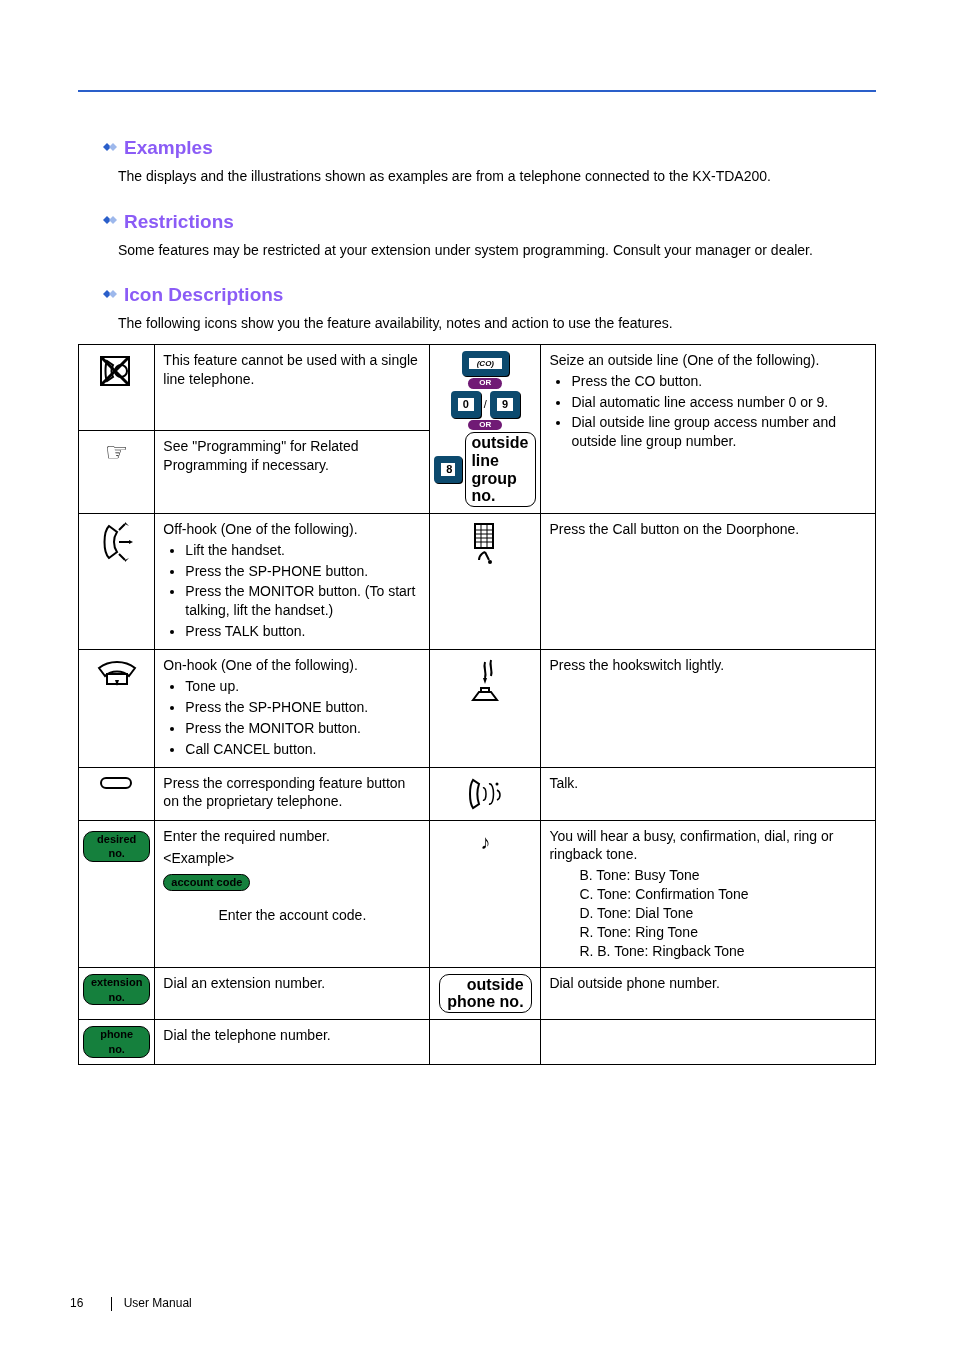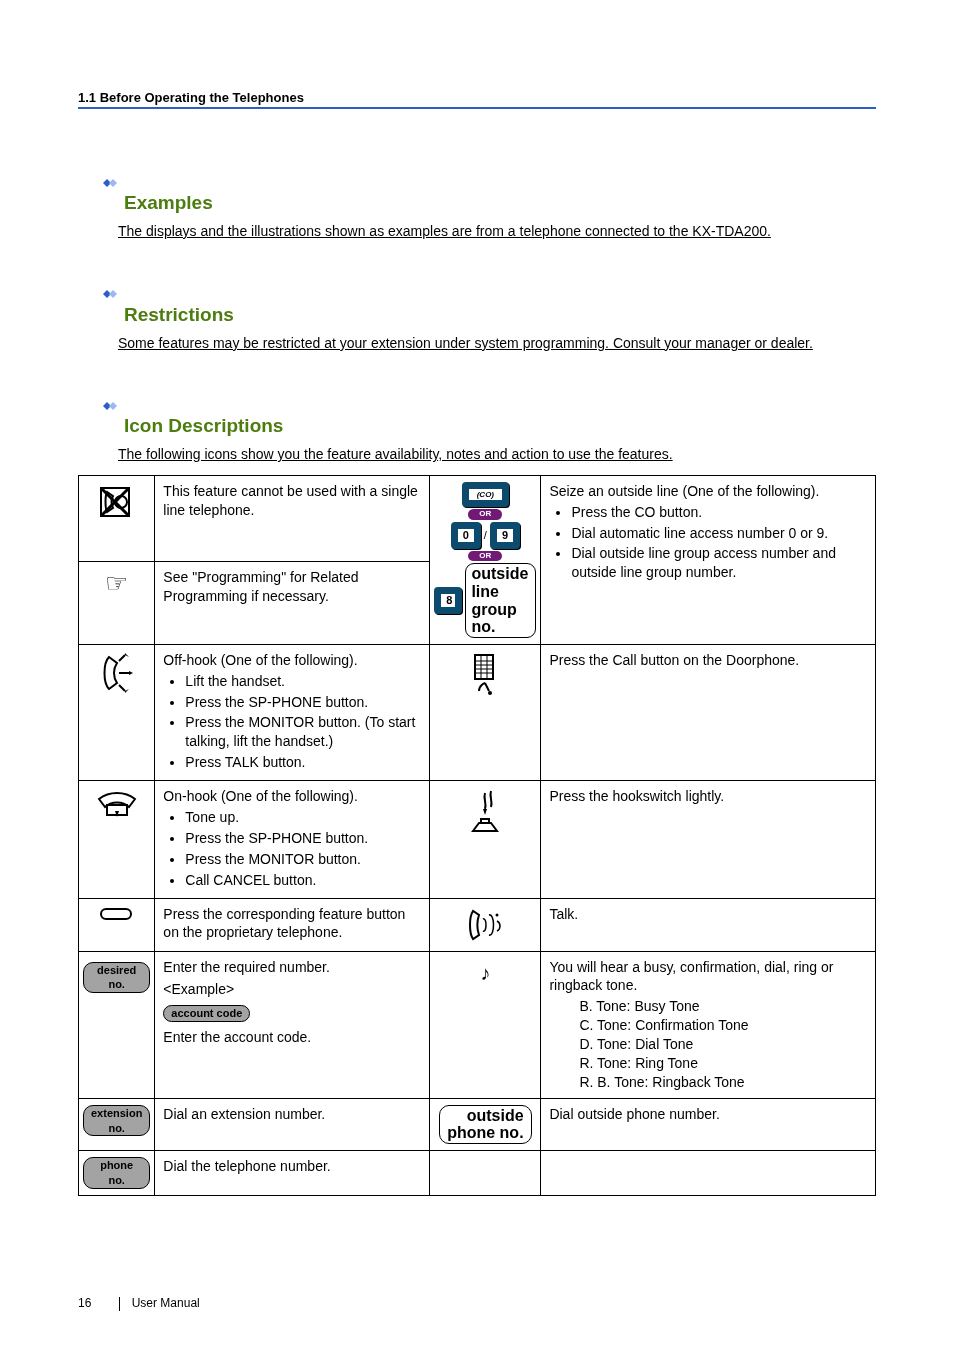--- a/index.html
+++ b/index.html
@@ -155,7 +155,6 @@
 <body>
 
 <div>
-  <div class="header-title">1.1 Before Operating the Telephones</div>
   <hr class="header-rule">
 </div>
 

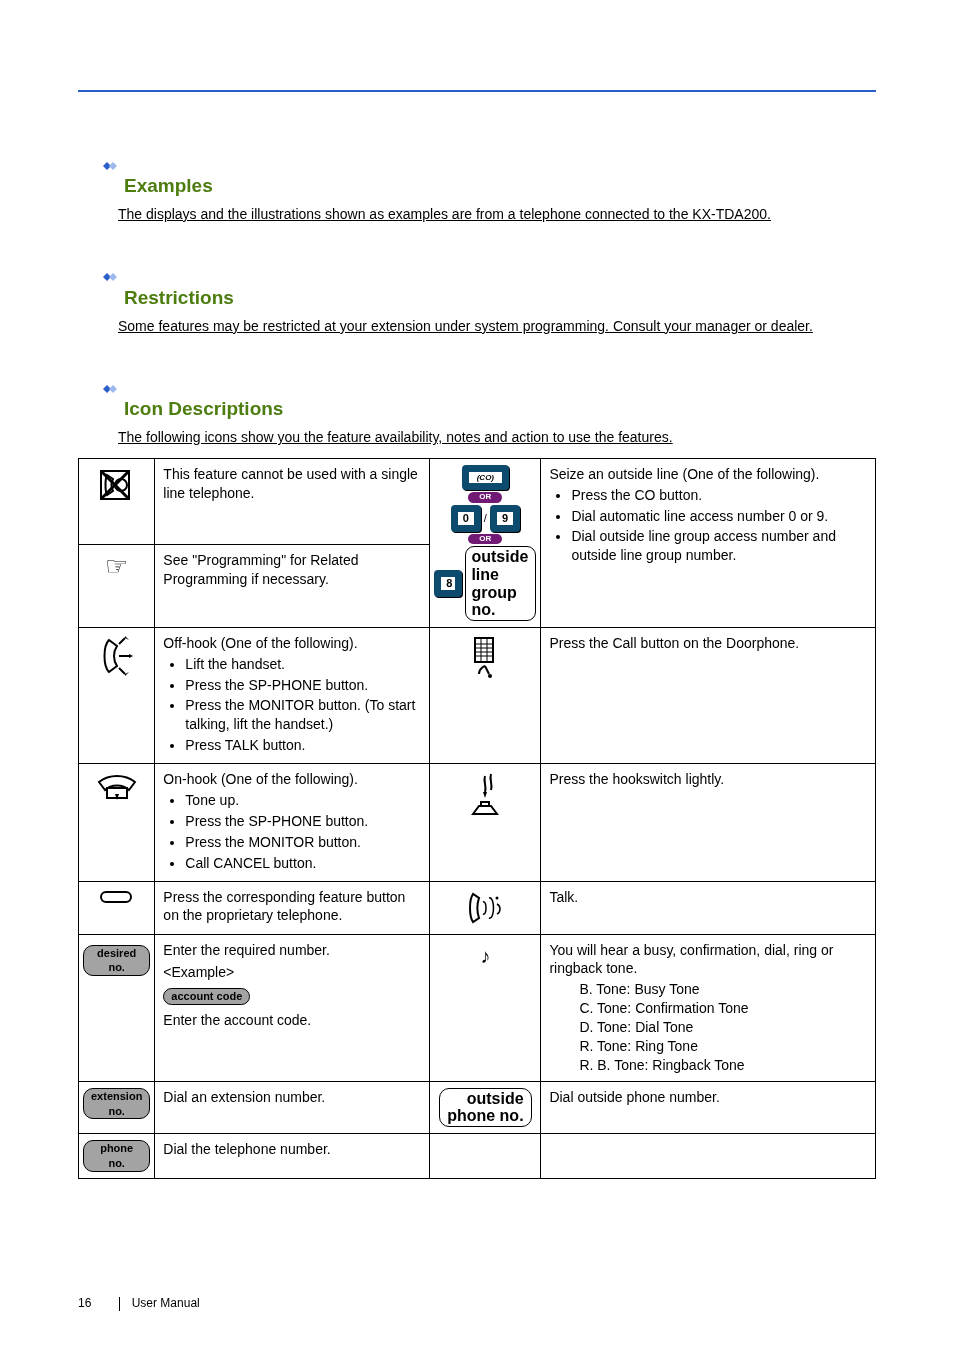--- a/index.html
+++ b/index.html
@@ -33,10 +33,9 @@
     display: inline-block;
   }
   .section-heading h2 {
-    color: #4d7c0f;
+    color: #8b5cf6;
     font-size: 19px;
     font-weight: bold;
-    margin-top: 38px;
   }
   .section-body {
     margin-left: 40px;

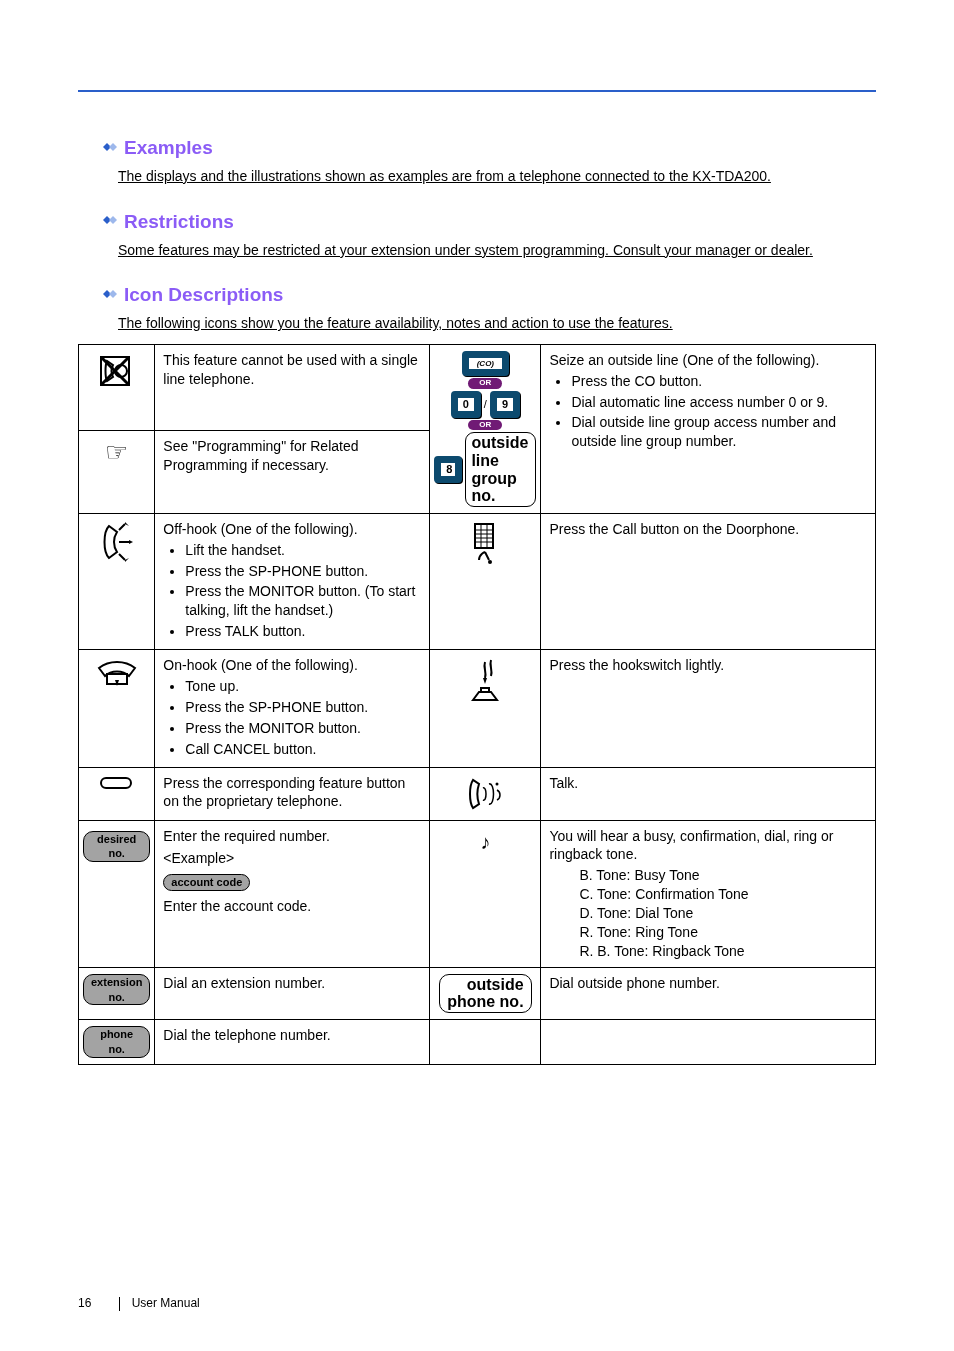--- a/index.html
+++ b/index.html
@@ -41,7 +41,6 @@
     margin-left: 40px;
     margin-bottom: 24px;
     line-height: 1.4;
-    text-decoration: underline;
   }
   table.icon-table {
     border-collapse: collapse;

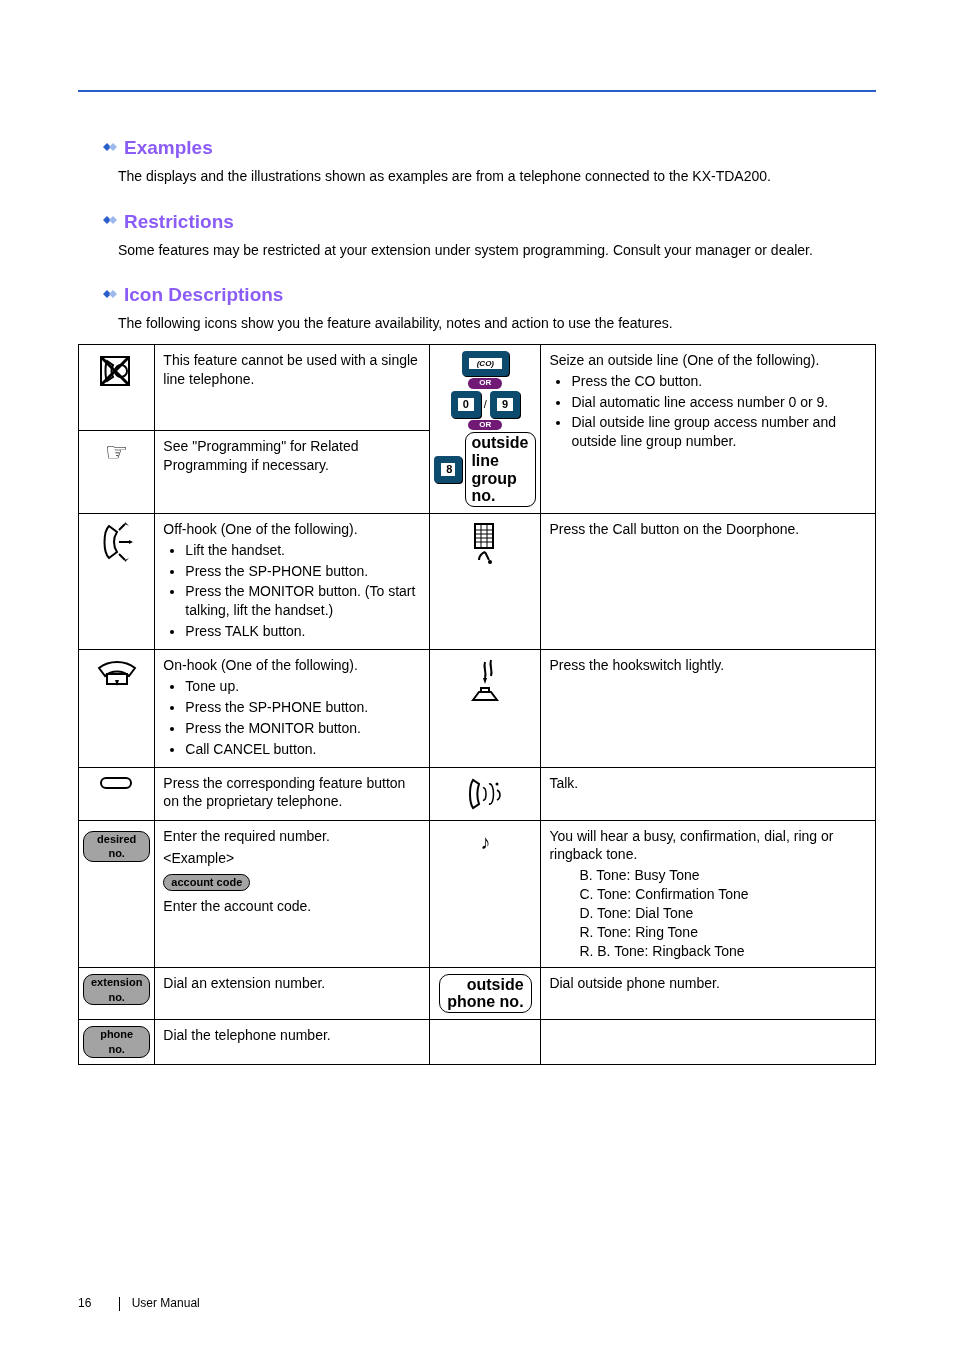--- a/index.html
+++ b/index.html
@@ -82,7 +82,7 @@
     font-size: 11px;
     font-weight: bold;
     line-height: 1.35;
-    background: #a3a3a3;
+    background: #15803d;
   }
   .key-btn {
     display: inline-block;

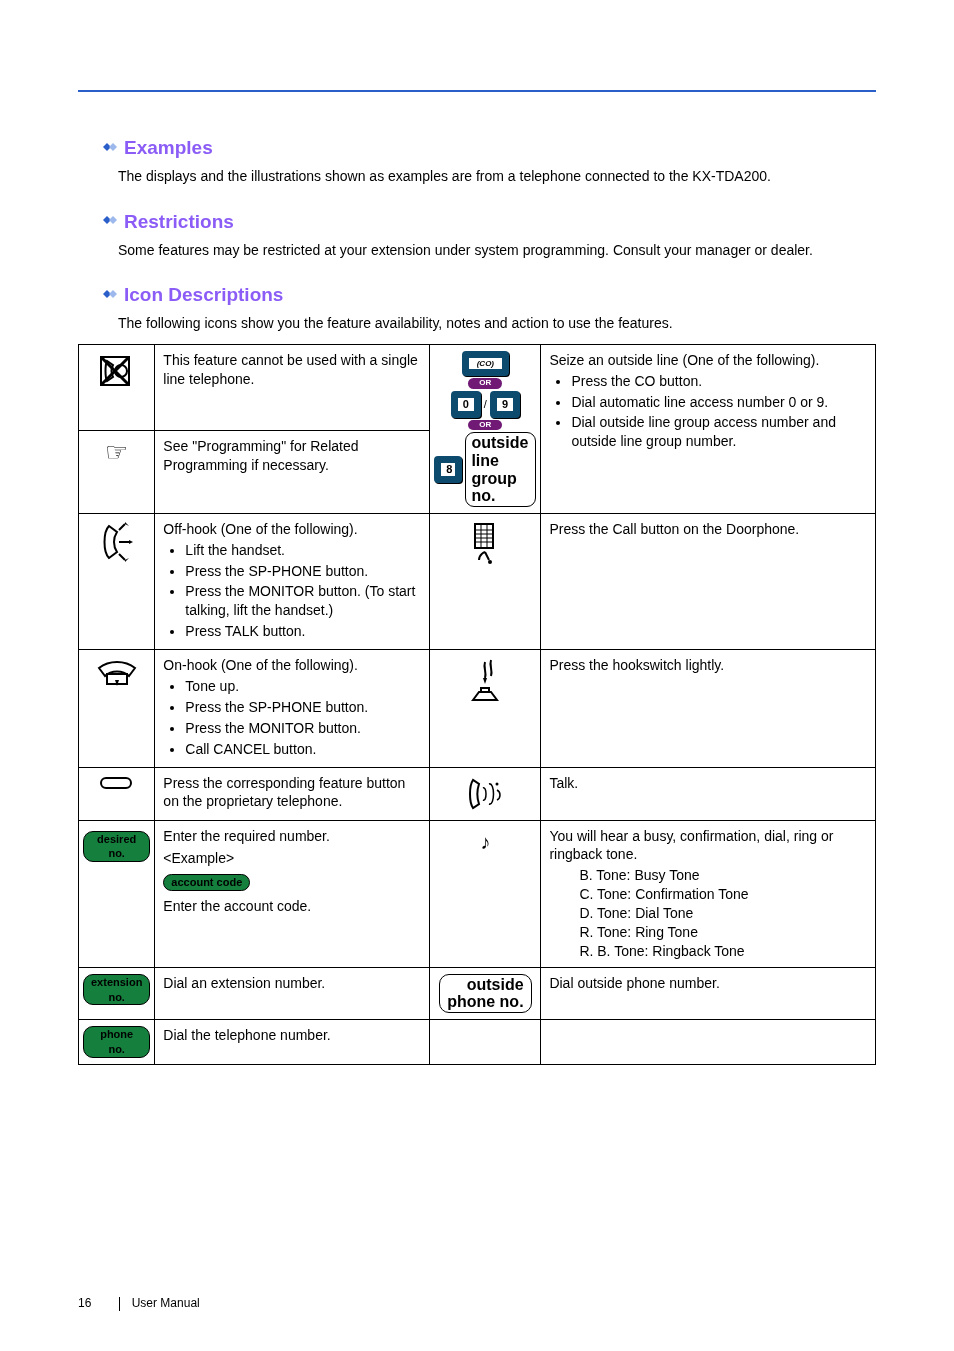--- a/index.html
+++ b/index.html
@@ -327,7 +327,7 @@
       <div>Enter the required number.</div>
       <div style="margin:4px 0;">&lt;Example&gt;</div>
       <span class="capsule">account code</span>
-      <div style="margin-top:6px;">Enter the account code.</div>
+      <div style="margin-top:15px;text-align:center;">Enter the account code.</div>
     </td>
     <td class="icon-cell" style="vertical-align:top; padding-top:10px; font-size:20px;">♪</td>
     <td class="desc-cell-right">

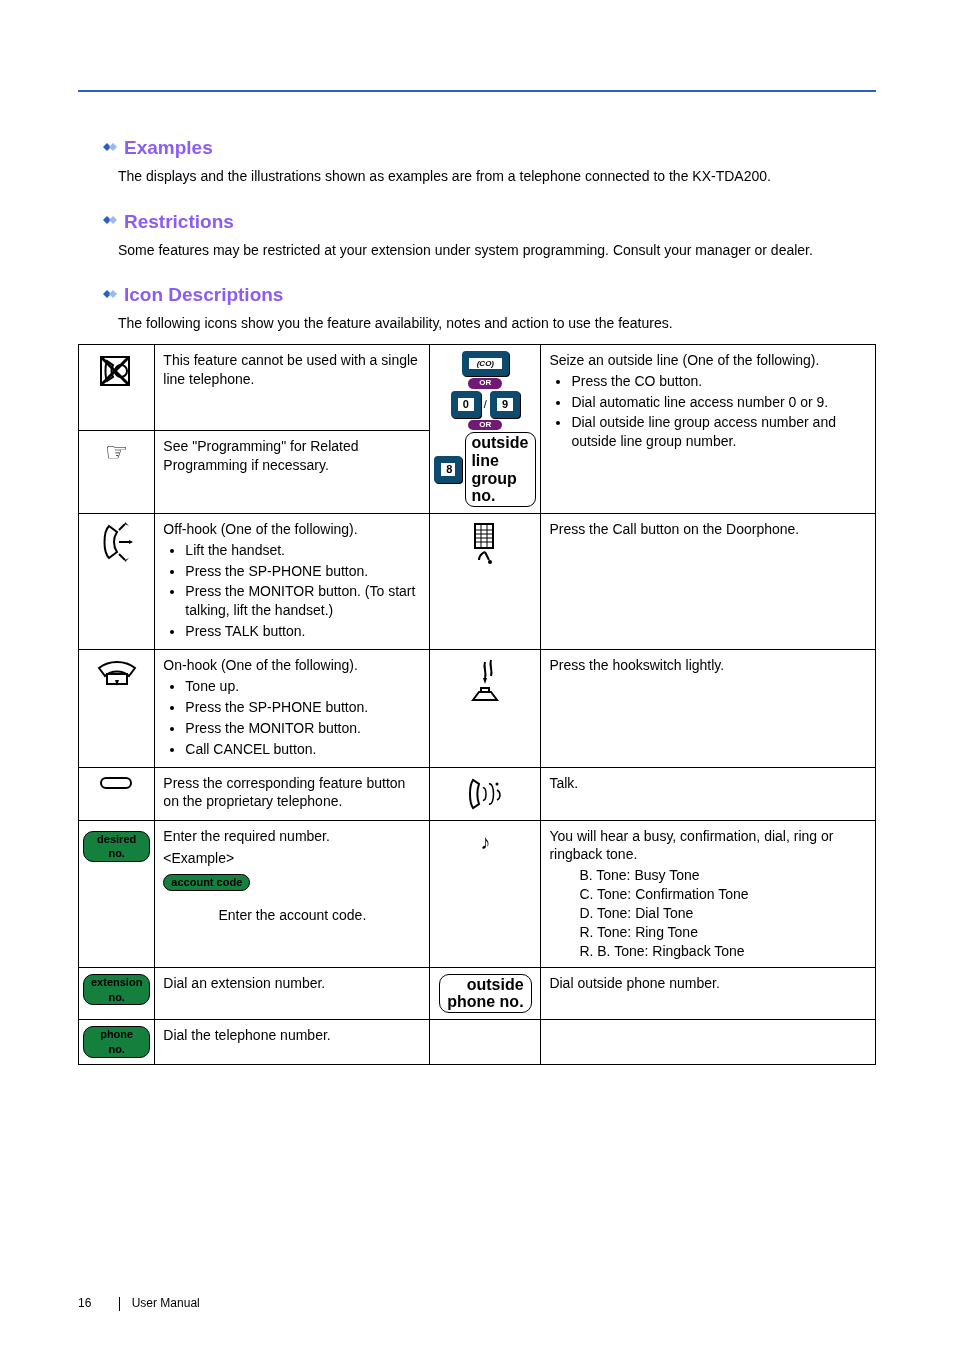--- a/index.html
+++ b/index.html
@@ -133,7 +133,7 @@
   .footer {
     position: absolute;
     bottom: 40px;
-    left: 78px;
+    left: 70px;
     font-size: 12px;
   }
   .footer .page-num {

